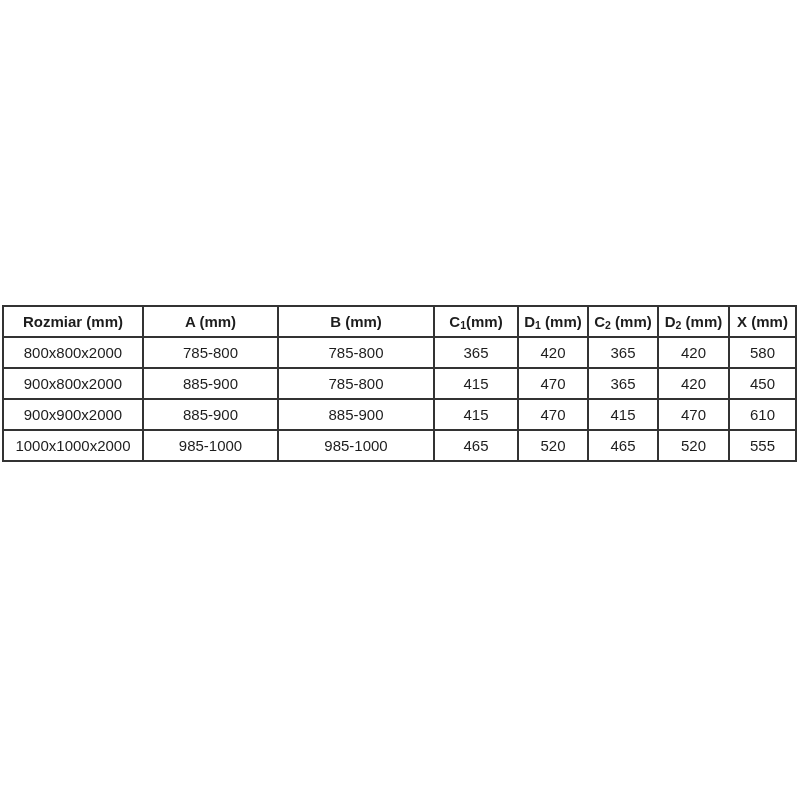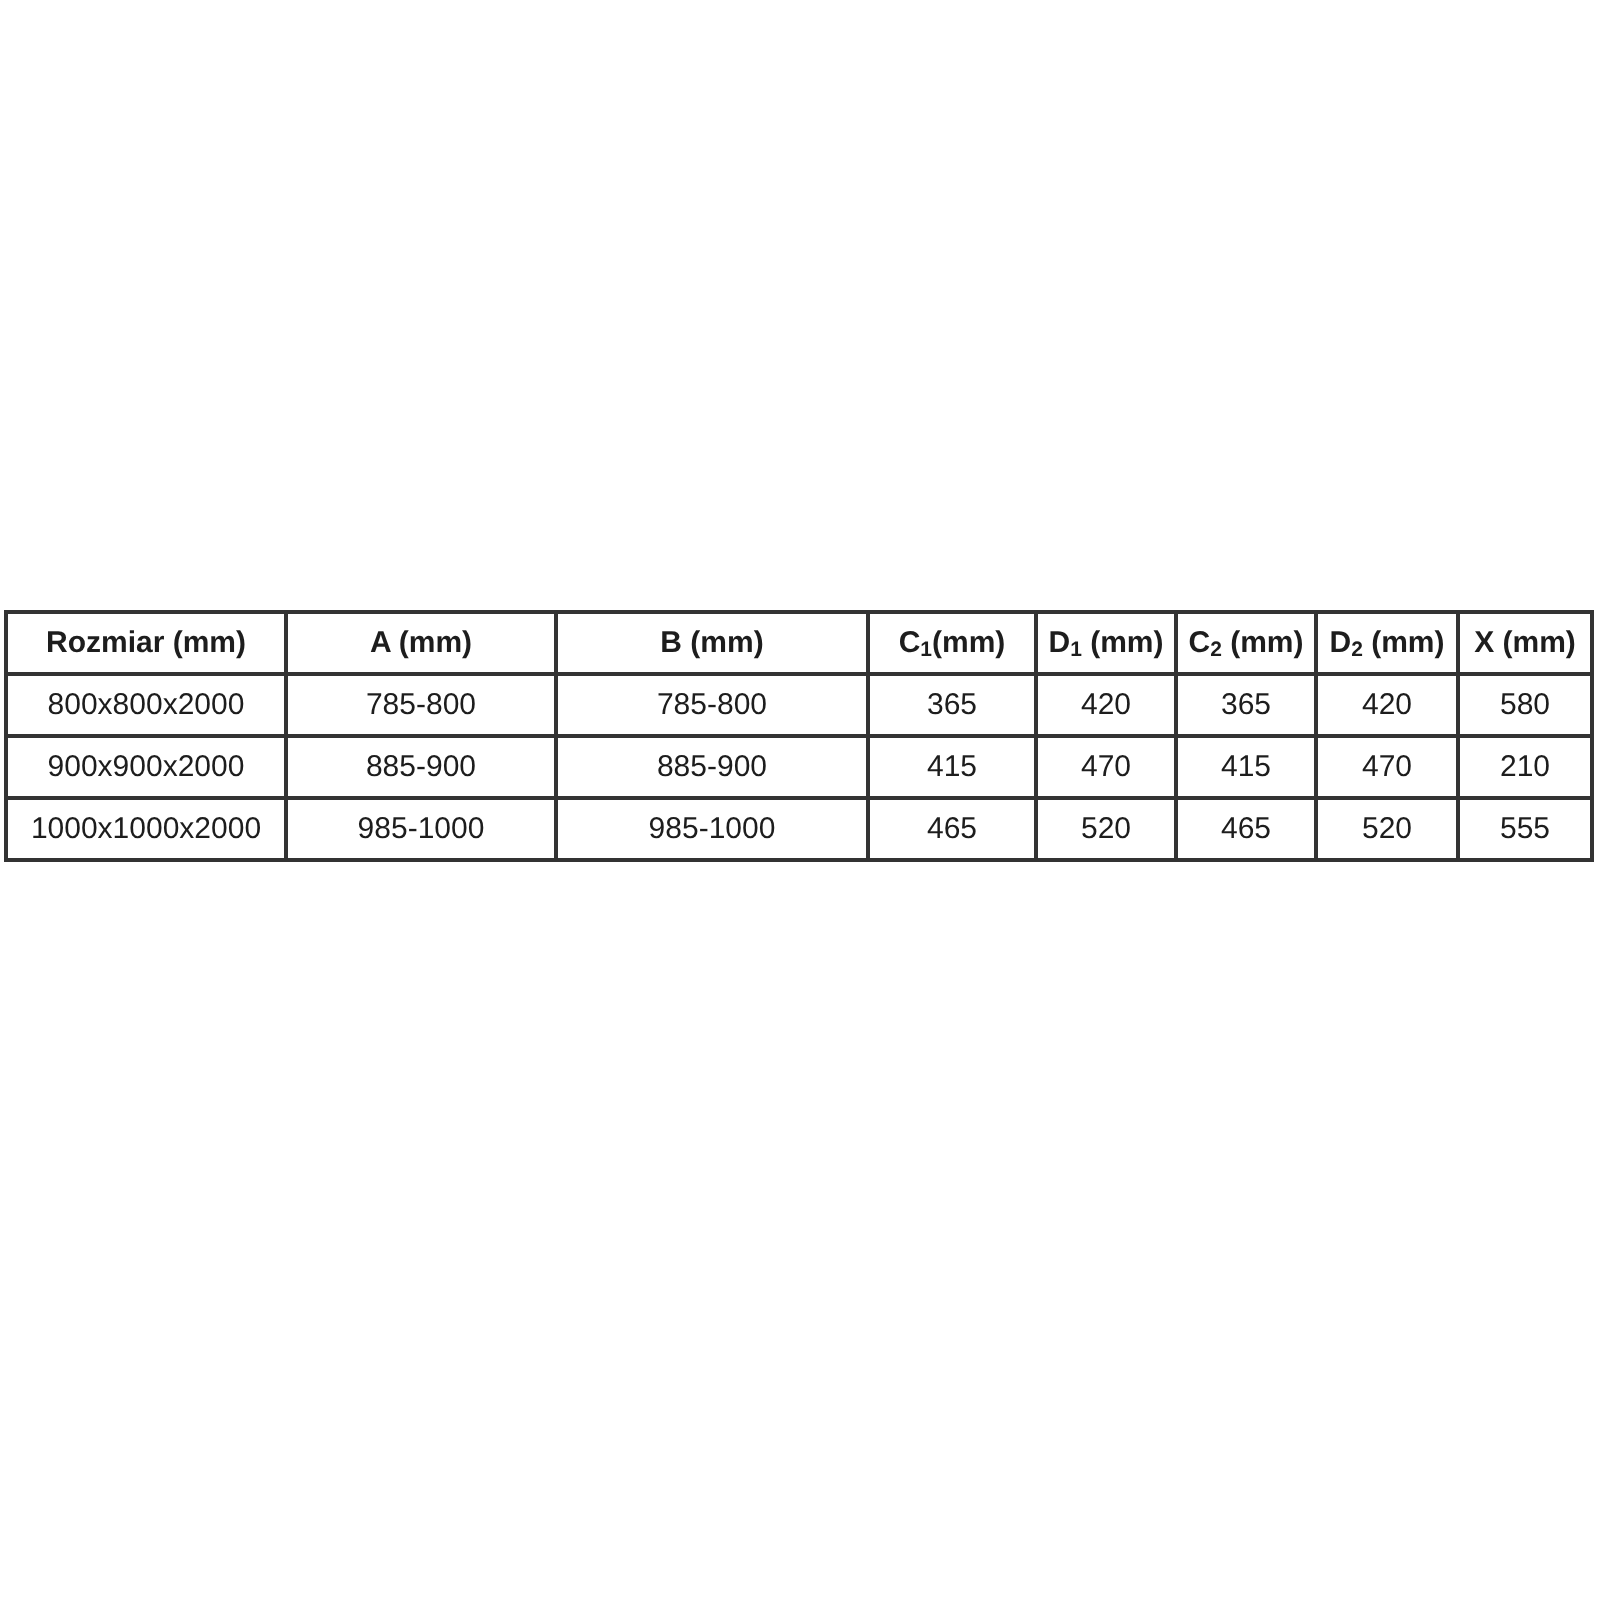--- a/index.html
+++ b/index.html
@@ -85,6 +85,16 @@
         <td>580</td>
       </tr>
       <tr>
+        <td>900x800x2000</td>
+        <td>885-900</td>
+        <td>785-800</td>
+        <td>415</td>
+        <td>470</td>
+        <td>365</td>
+        <td>420</td>
+        <td>450</td>
+      </tr>
+      <tr>
         <td>900x900x2000</td>
         <td>885-900</td>
         <td>885-900</td>

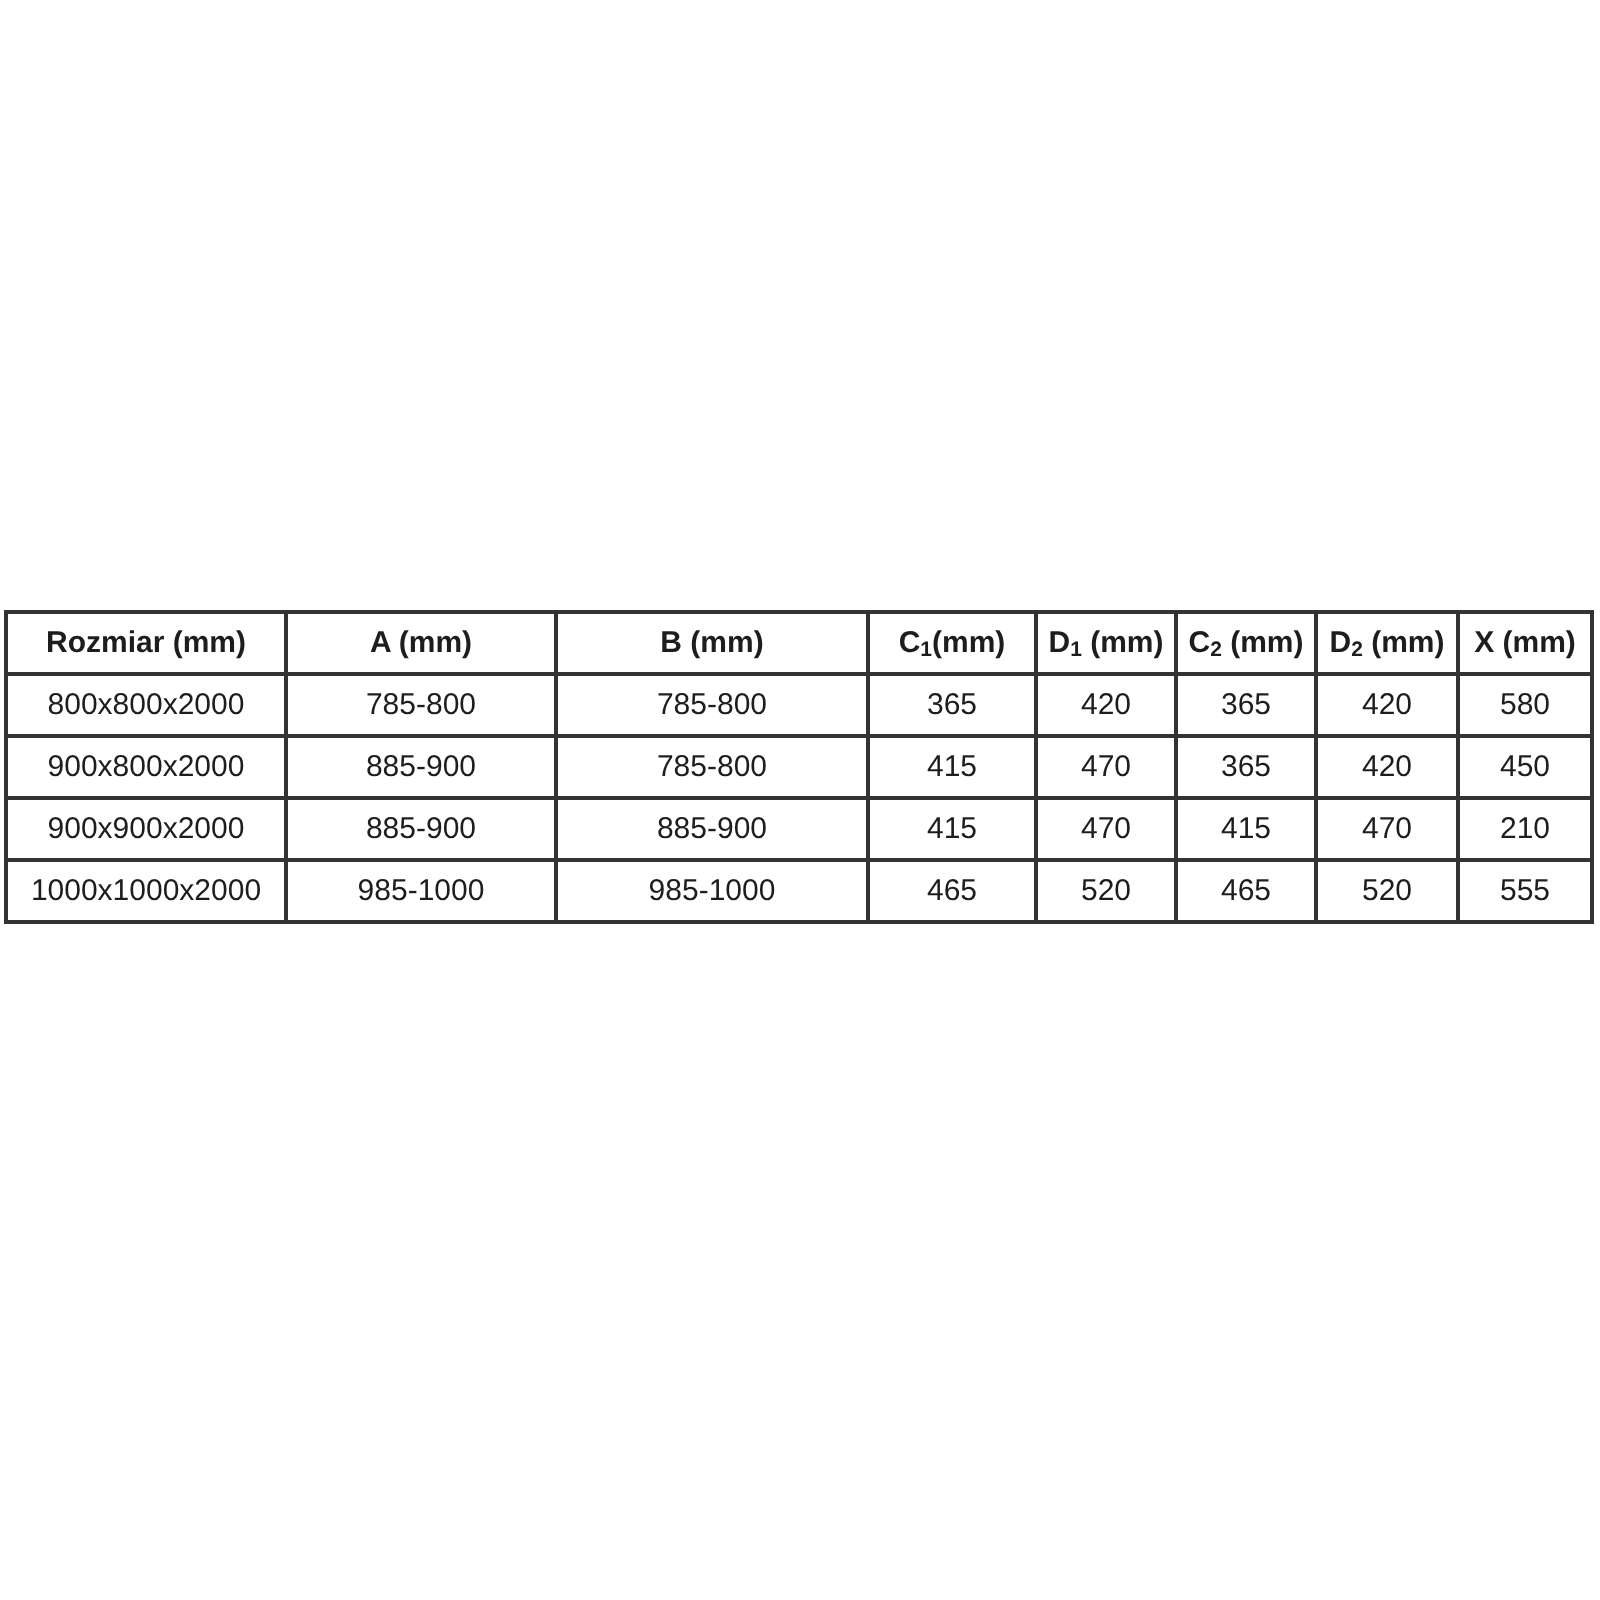--- a/index.html
+++ b/index.html
@@ -102,7 +102,7 @@
         <td>470</td>
         <td>415</td>
         <td>470</td>
-        <td>210</td>
+        <td>610</td>
       </tr>
       <tr>
         <td>1000x1000x2000</td>

